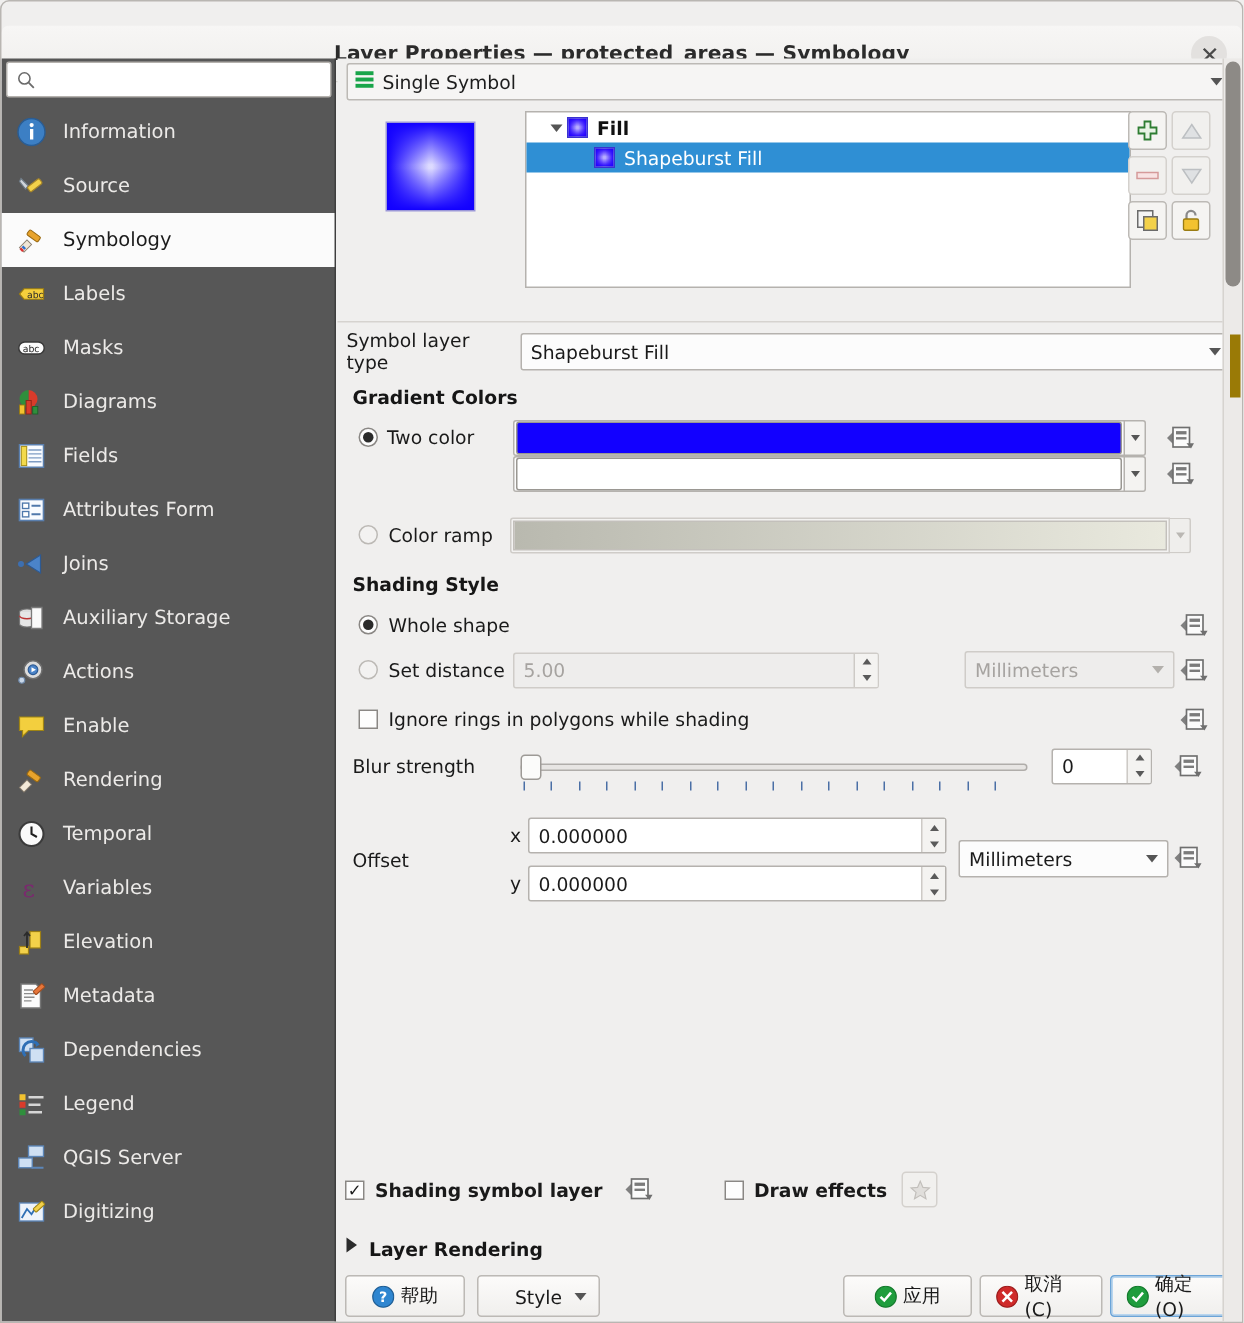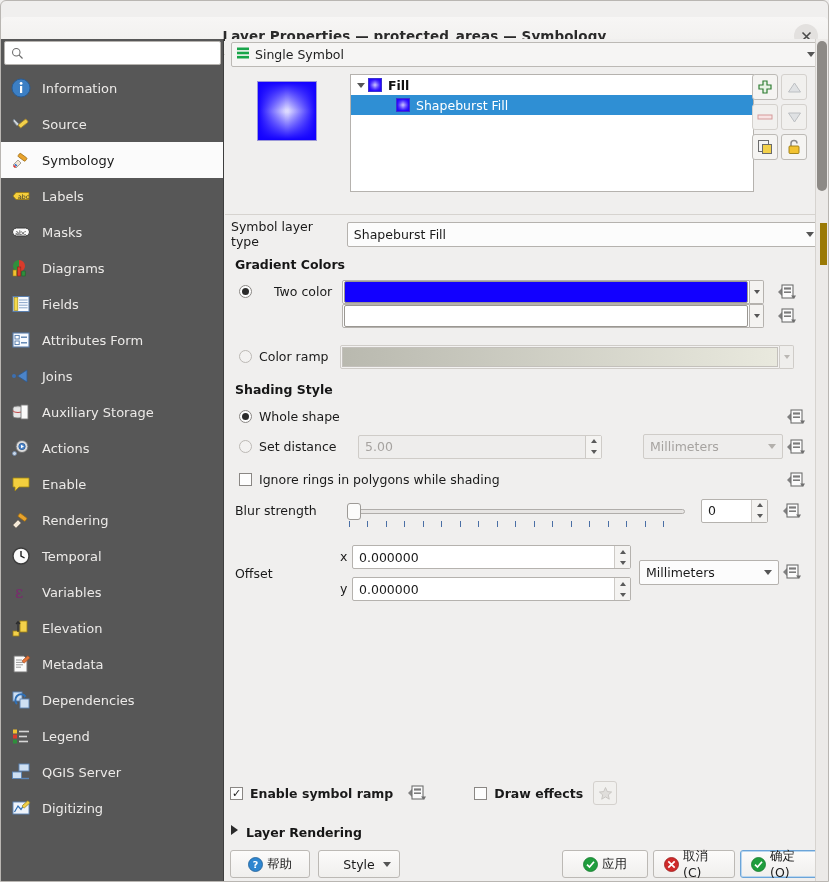--- a/index.html
+++ b/index.html
@@ -114,7 +114,7 @@
     height: 20px; display: flex; align-items: center; font-size: 12.5px;
     cursor: pointer;
   }
-  .tree-row.parent { padding-left: 3px; font-weight: bold; color: #111; }
+  .tree-row.parent { padding-left: 13px; font-weight: bold; color: #111; }
   .tree-row.child {
     padding-left: 45px; background: #2f8fd4; color: #fff;
   }

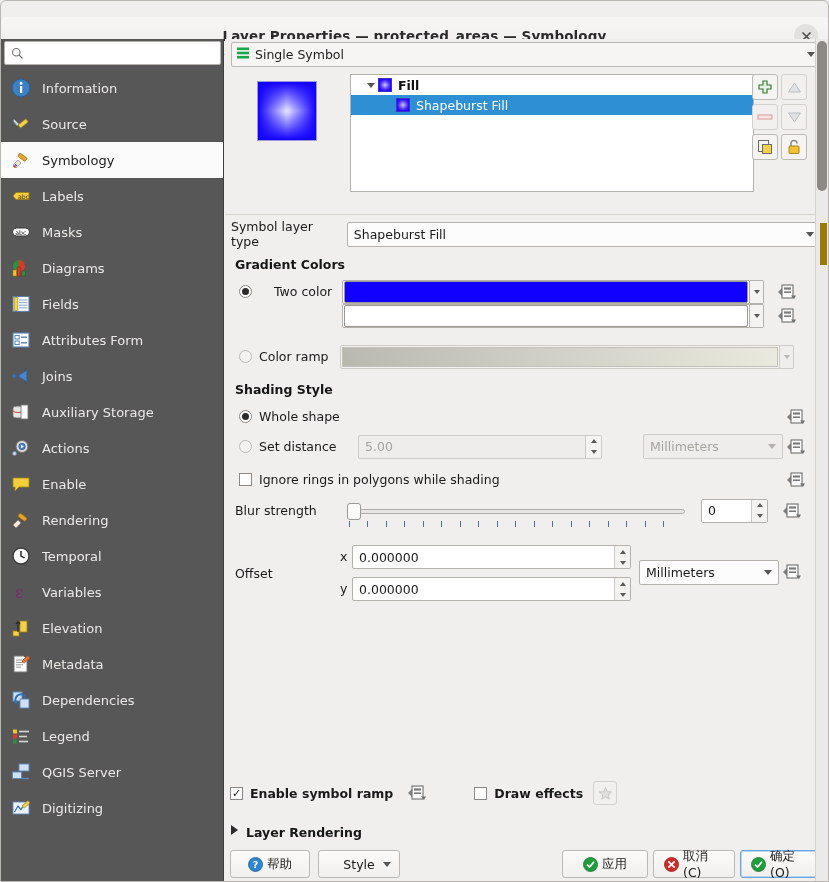--- a/index.html
+++ b/index.html
@@ -627,7 +627,7 @@
 
     <div class="row" style="left:14px; top:245px; width:580px;">
       <span class="radio on"></span>
-      <span class="lbl-static" style="margin-left:22px;">Two color</span>
+      <span class="lbl-static" style="margin-left:6px;">Two color</span>
       <div style="position:absolute; left:103px; display:flex; align-items:center;">
         <div style="width:408px; height:24px; background:#fcfcfc; border:1px solid #b5b2ae; border-radius:2px 0 0 2px; display:flex; align-items:center; padding:0 1px;">
           <div class="colorbtn" id="c1" style="width: 100%; background: rgb(18, 0, 255);"></div>

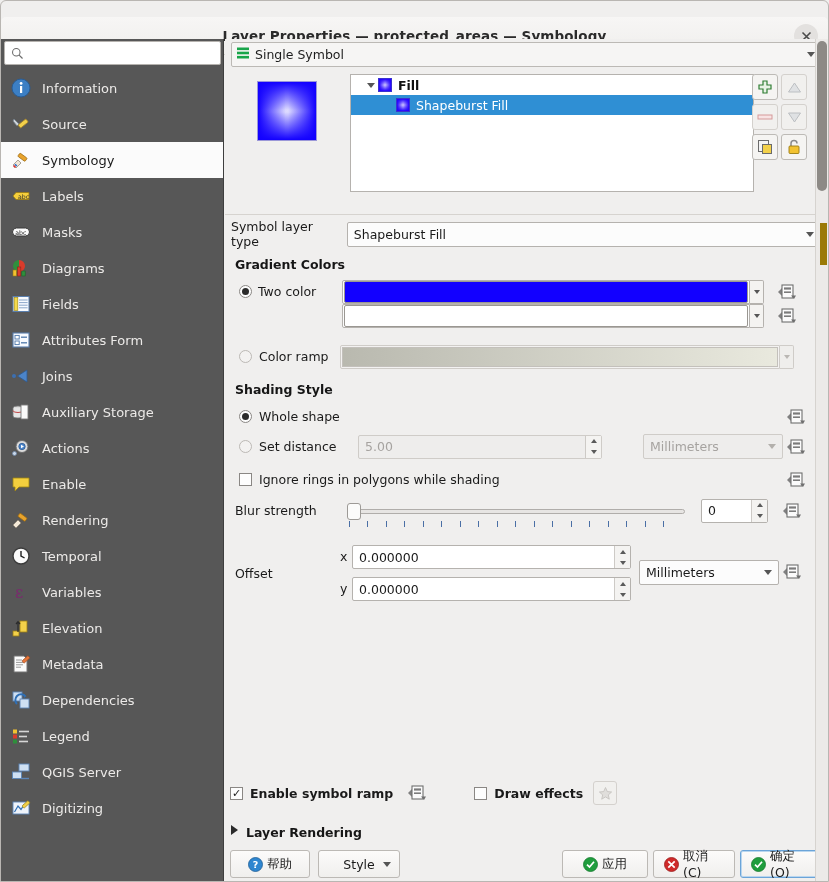--- a/index.html
+++ b/index.html
@@ -701,7 +701,7 @@
     <div class="row" style="left:14px; top:400px; width:590px;">
       <span class="radio disabled"></span>
       <span class="lbl-static" style="margin-left:7px; color:#1a1a1a;">Set distance</span>
-      <div class="spin disabled" style="position:absolute; left:119px; width:244px;">
+      <div class="spin disabled" style="position:absolute; left:103px; width:244px;">
         <span>5.00</span>
         <span class="btns">
           <span class="up">

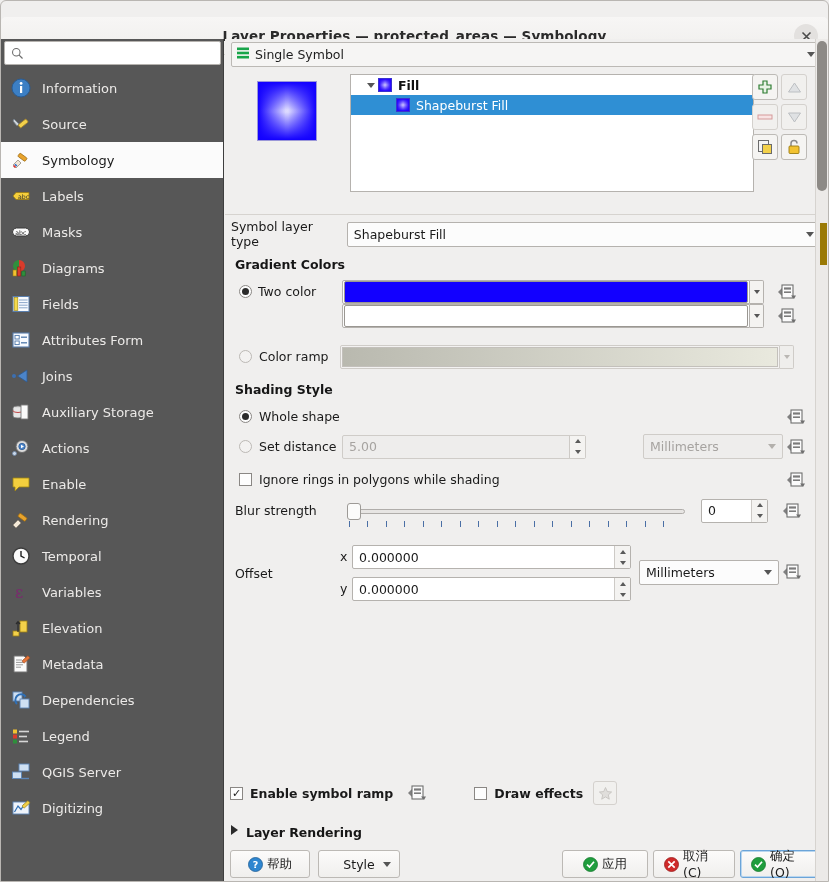--- a/index.html
+++ b/index.html
@@ -832,7 +832,7 @@
 
     <div class="row" style="left:5px; top:742px; width:590px;">
       <span class="cb">✓</span>
-      <span class="lbl-static" style="margin-left:7px; font-weight:bold;">Enable symbol ramp</span>
+      <span class="lbl-static" style="margin-left:7px; font-weight:bold;">Shading symbol layer</span>
       <span class="ddo" style="margin-left:14px;">
         <svg width="20" height="18" viewBox="0 0 20 18">
           <path d="M1 9 L5 5 V13 Z" fill="#808080"></path>

